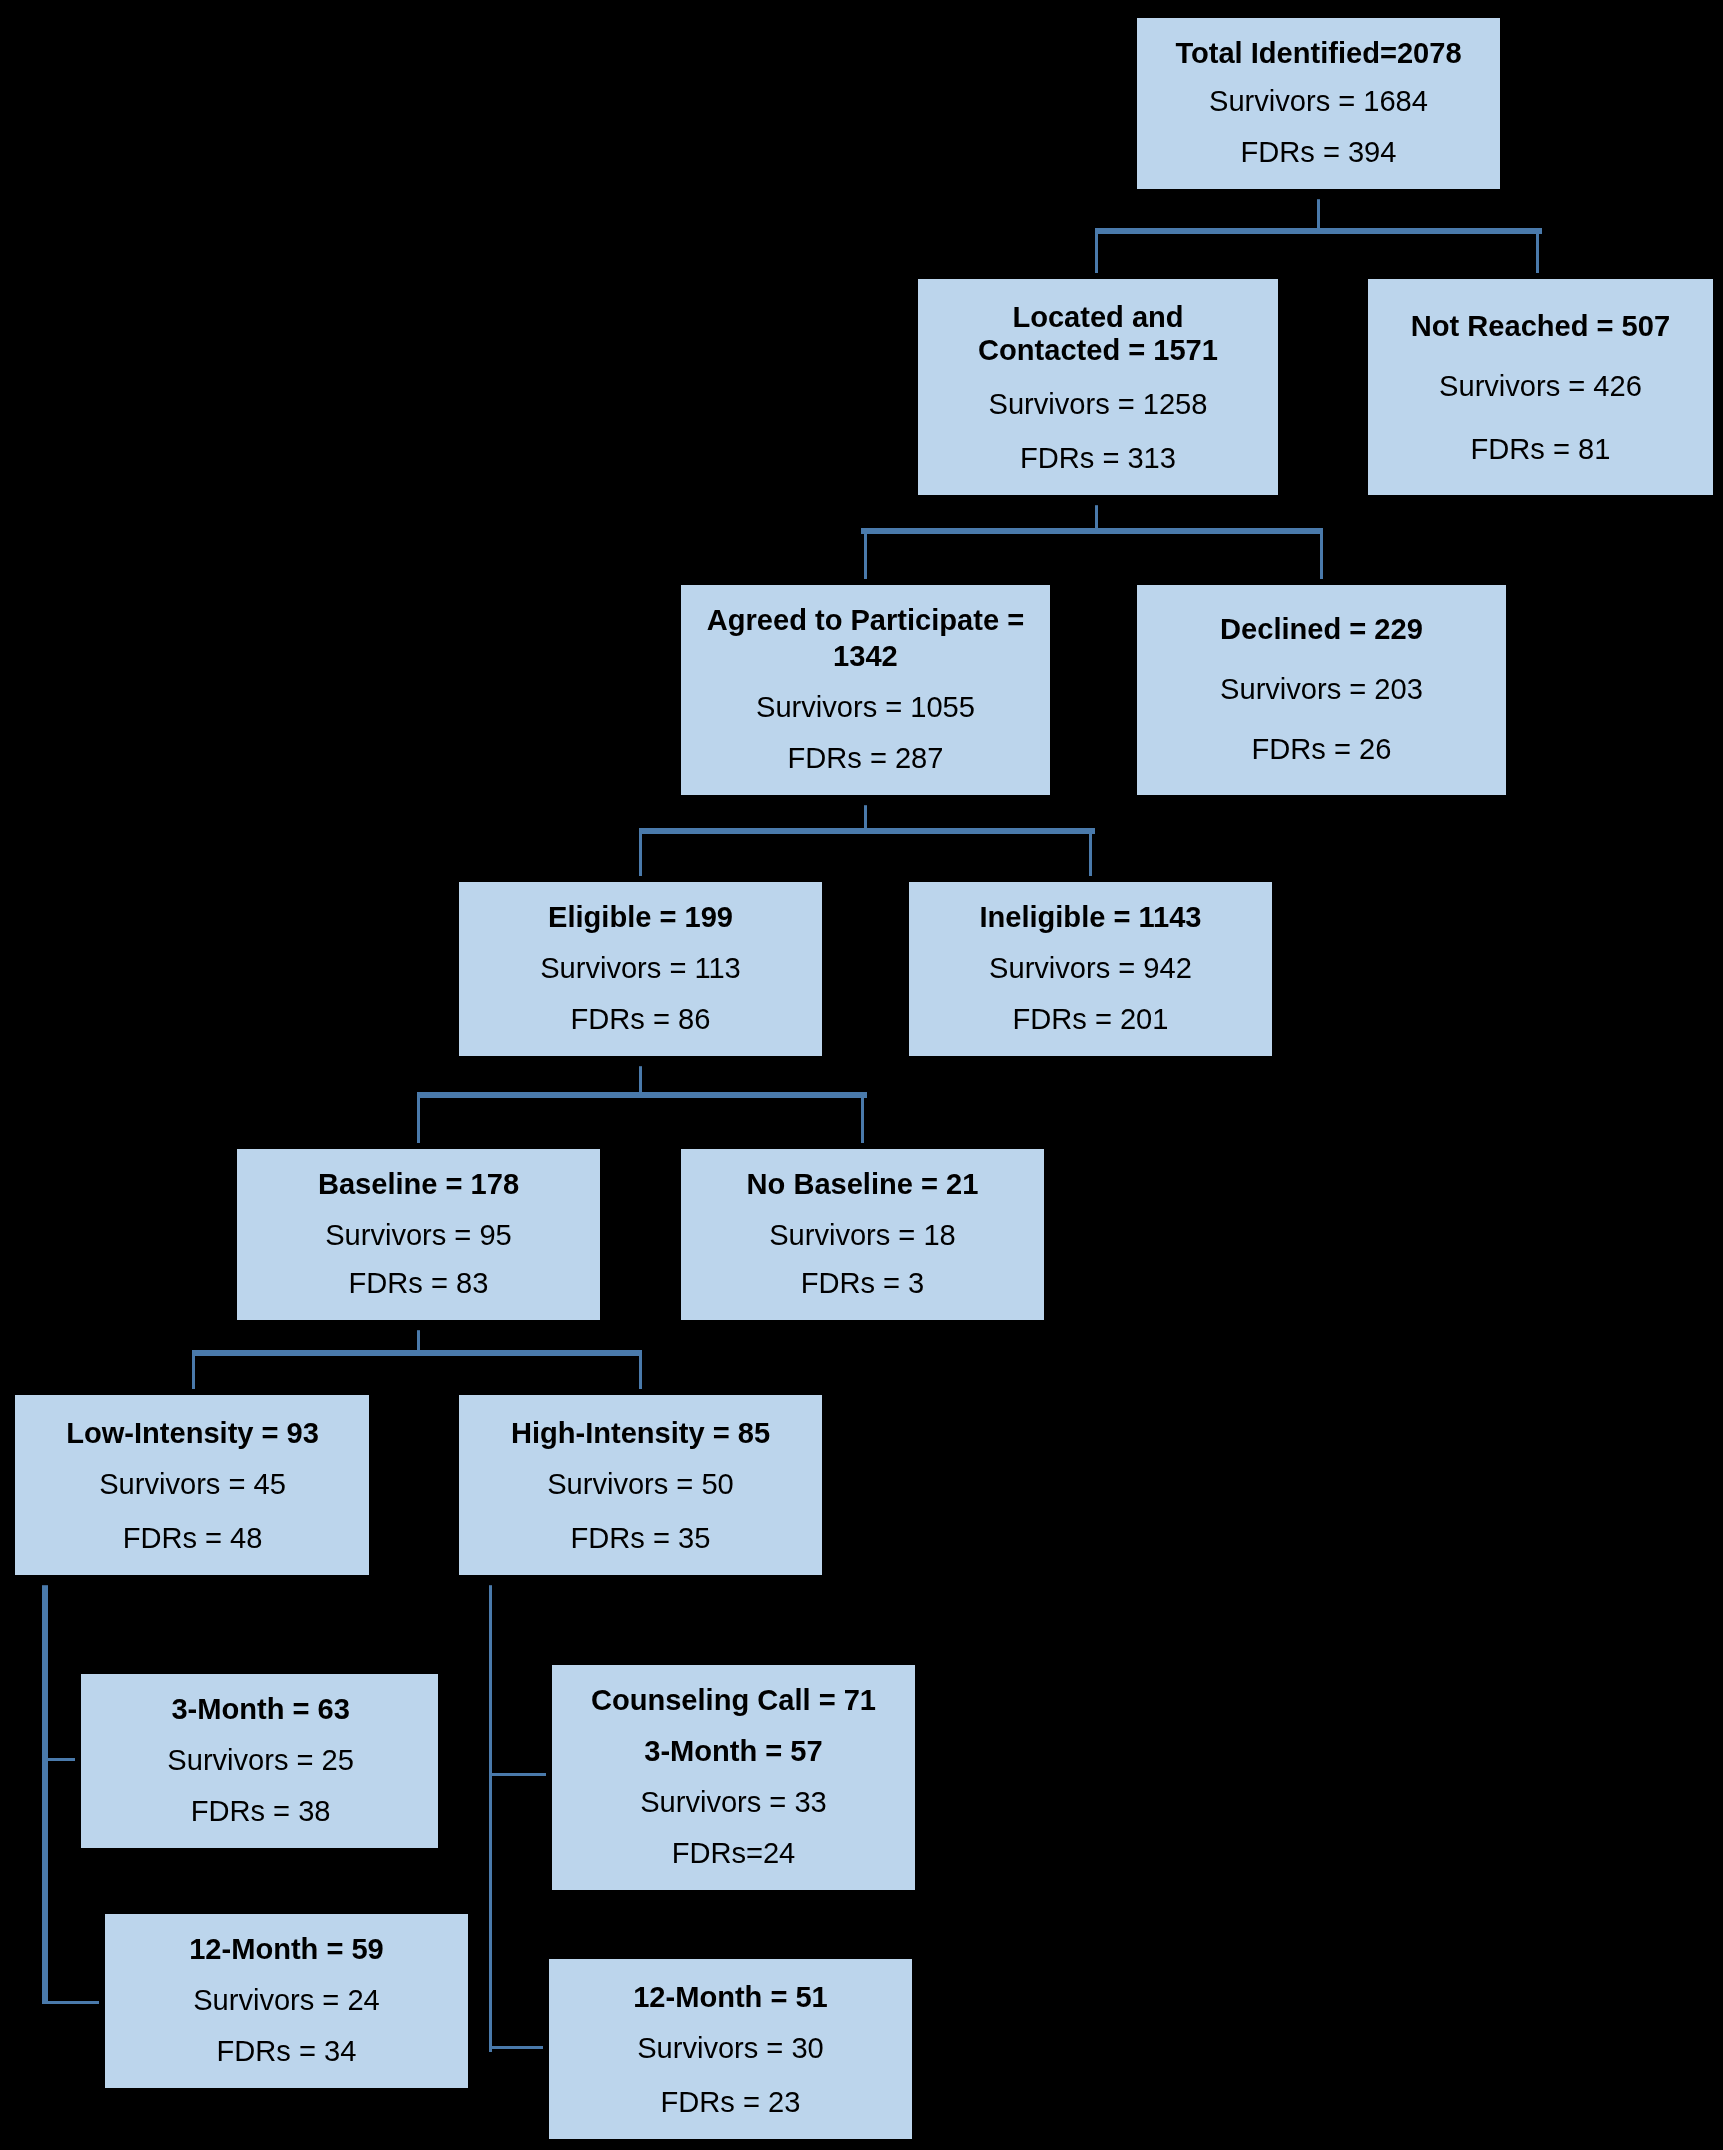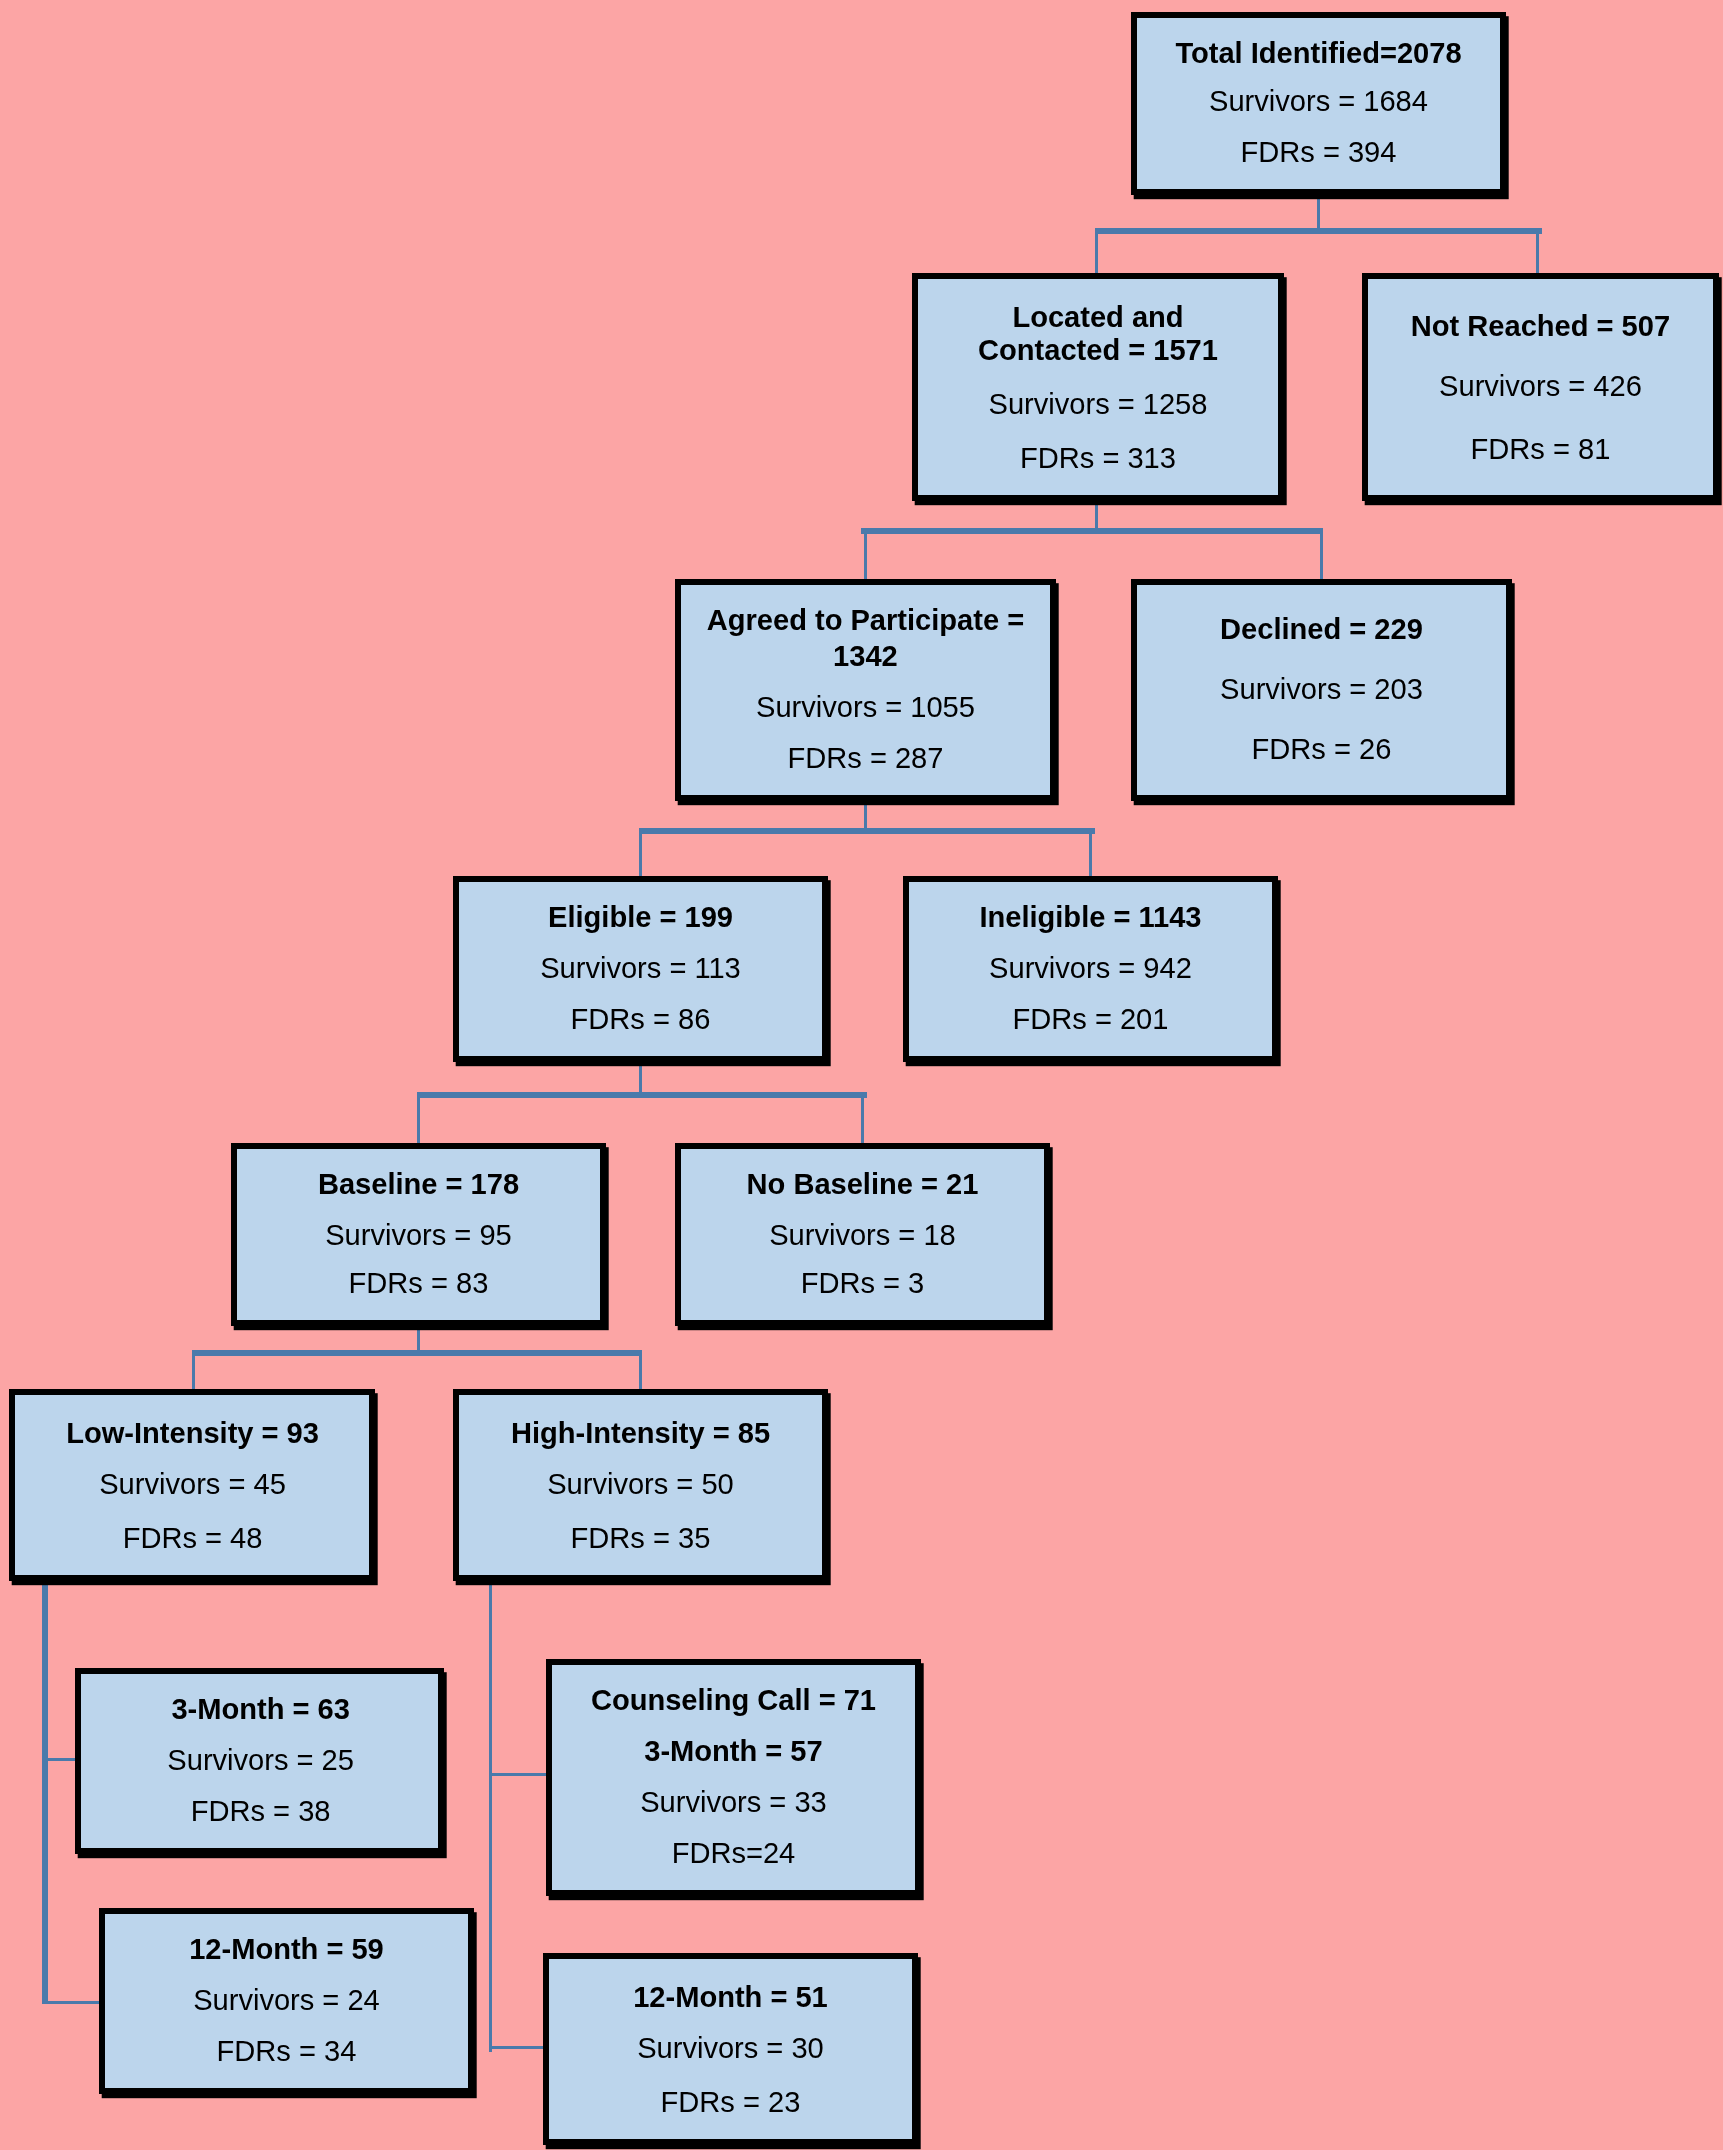--- a/index.html
+++ b/index.html
@@ -3,7 +3,7 @@
 <meta charset="utf-8">
 <style>
   html,body{margin:0;padding:0;background:#ffffff;}
-  .stage{position:relative;width:1723px;height:2151px;overflow:hidden;background:#fca5a5;}
+  .stage{position:relative;width:1723px;height:2151px;overflow:hidden;background:#000000;}
   .canvas{
     position:absolute;left:0;top:0;width:574px;height:717px;
     transform:scale(3);transform-origin:0 0;

